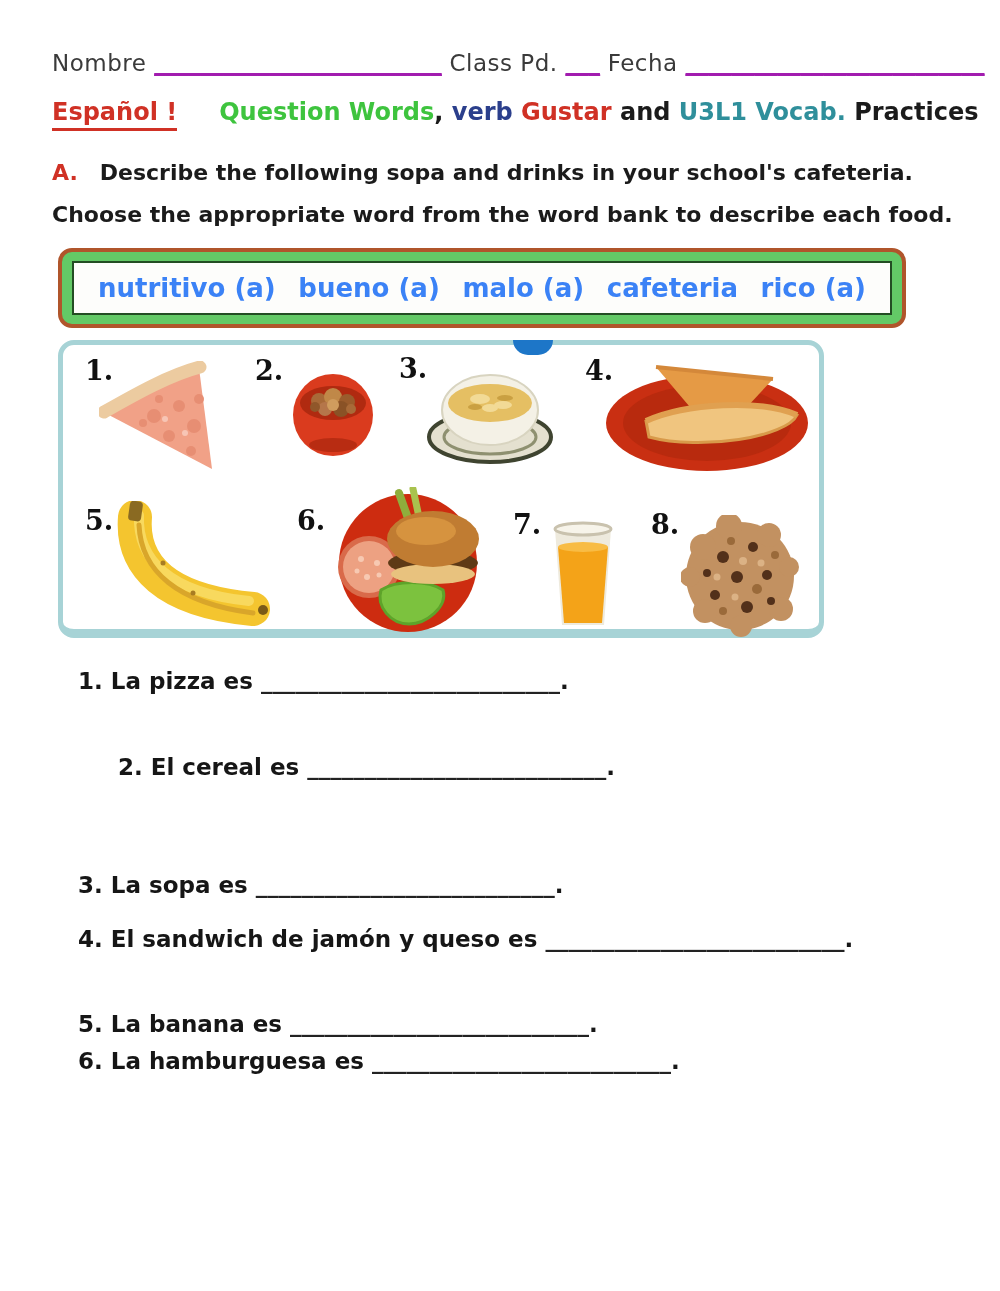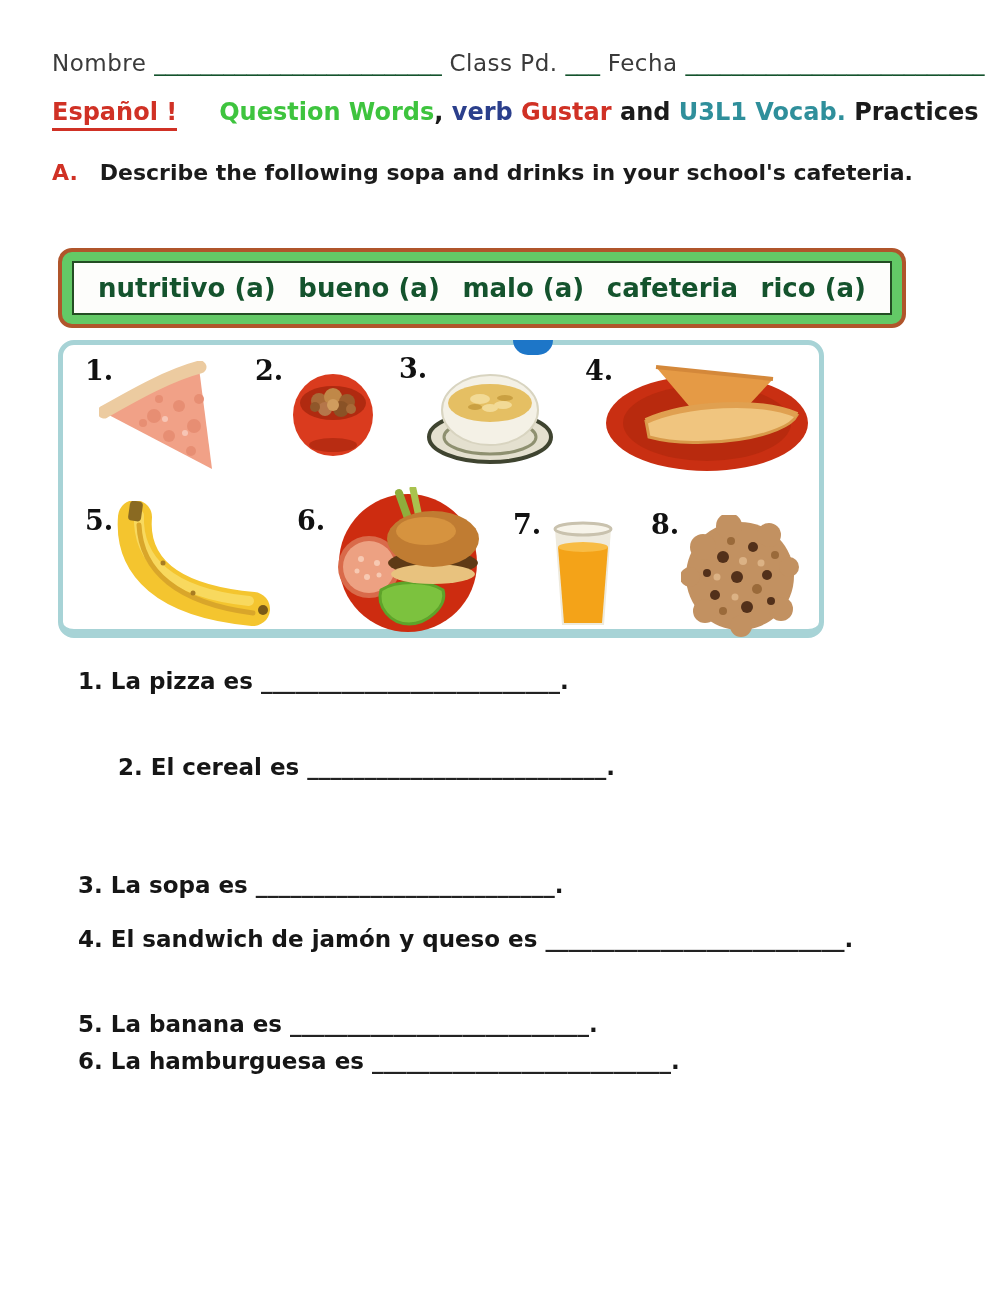--- a/index.html
+++ b/index.html
@@ -9,7 +9,7 @@
   
   .header-line{position:absolute;top:50px;left:52px;width:906px;
                font-size:23px;font-weight:400;color:#3a3a3a;letter-spacing:.5px;white-space:nowrap;}
-  .blank{color:#14532d;letter-spacing:0;}
+  .blank{color:#a21caf;letter-spacing:0;text-decoration:underline;}
 
   
   .title{position:absolute;top:98px;left:52px;width:920px;font-size:24px;font-weight:700;white-space:nowrap;}

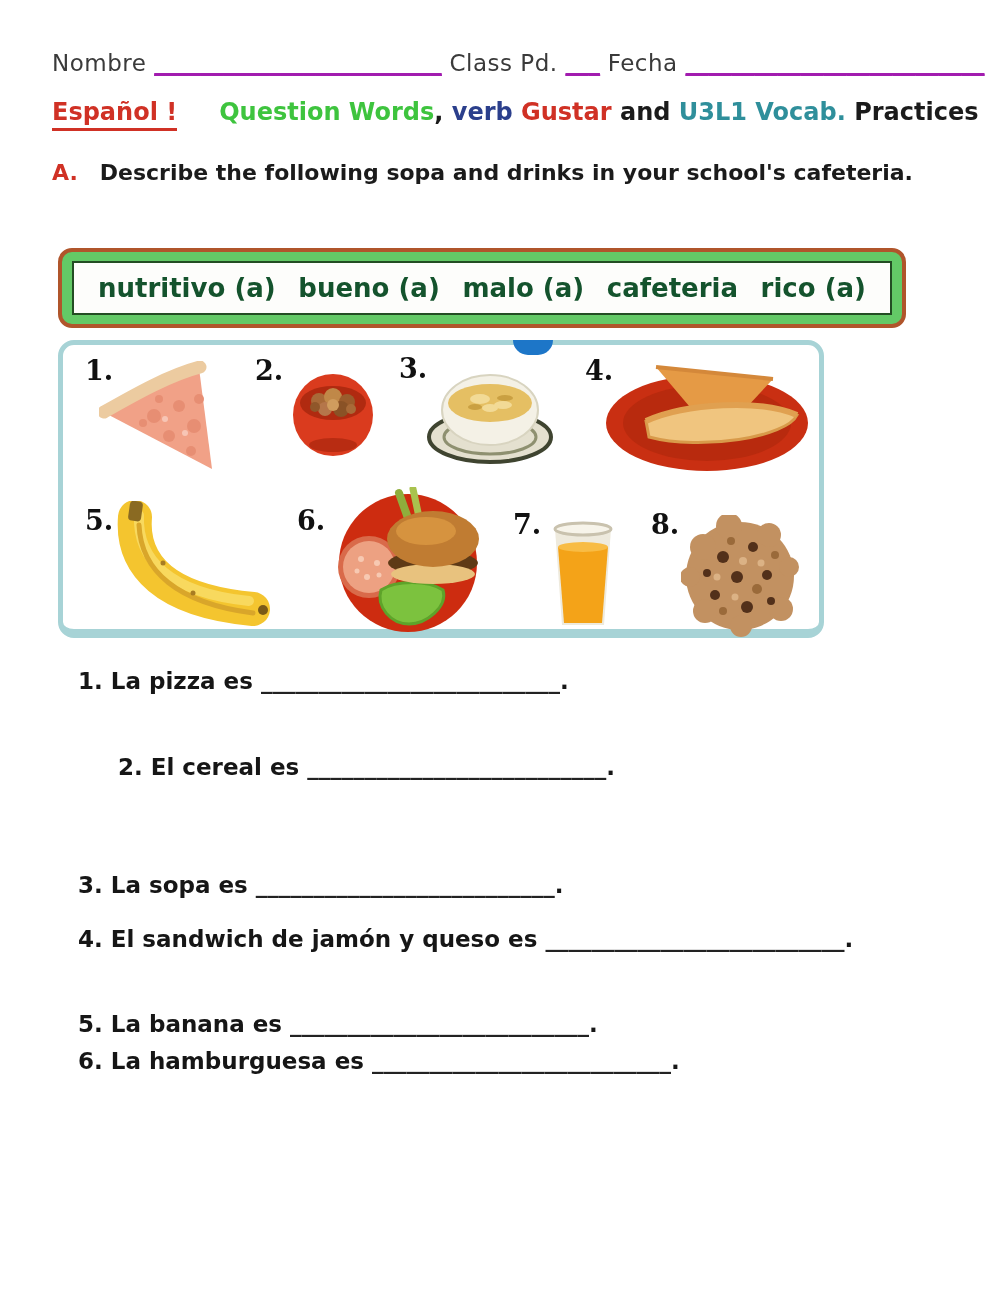--- a/index.html
+++ b/index.html
@@ -63,6 +63,9 @@
 
   <div class="instr1">
     <span class="letter">A.</span><span>Describe the following sopa and drinks in your school's cafeteria.</span>
+  </div>
+  <div class="instr2">
+    <span>Choose the appropriate word from the word bank to describe each food.</span>
   </div>
 
   <div class="word-bank">

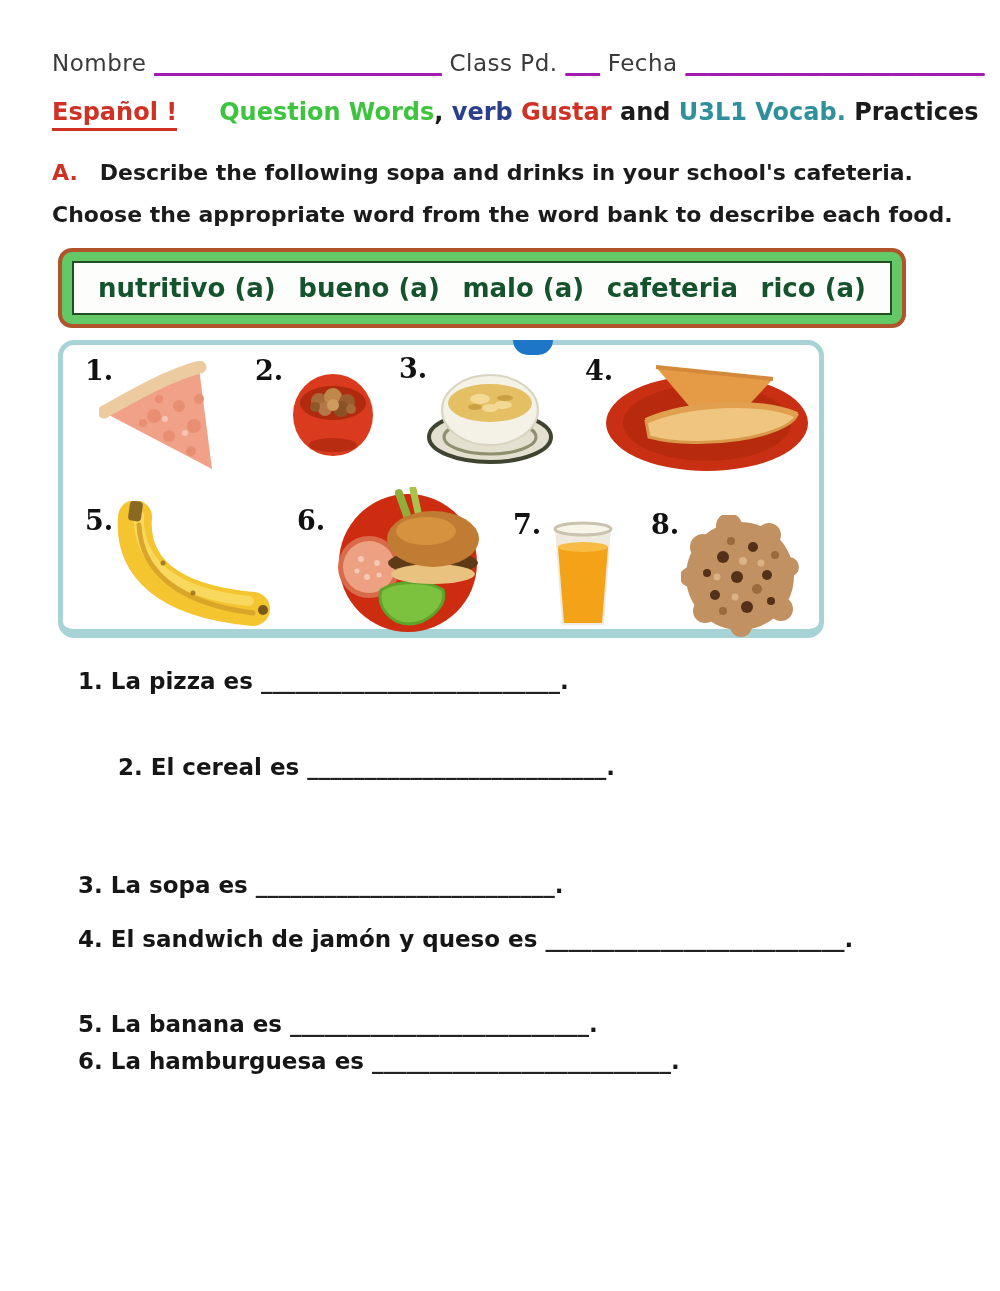--- a/index.html
+++ b/index.html
@@ -27,7 +27,7 @@
   .word-bank-inner{position:absolute;top:9px;bottom:9px;left:10px;right:10px;
                    background:#fdfdfb;border:2px solid #234d23;display:flex;align-items:center;
                    justify-content:space-between;padding:0 24px;box-sizing:border-box;
-                   font-size:26px;font-weight:700;color:#14532d;}
+                   font-size:26px;font-weight:700;color:#3b82f6;}
 
   
   .food-panel{position:absolute;top:340px;left:58px;width:766px;height:298px;

